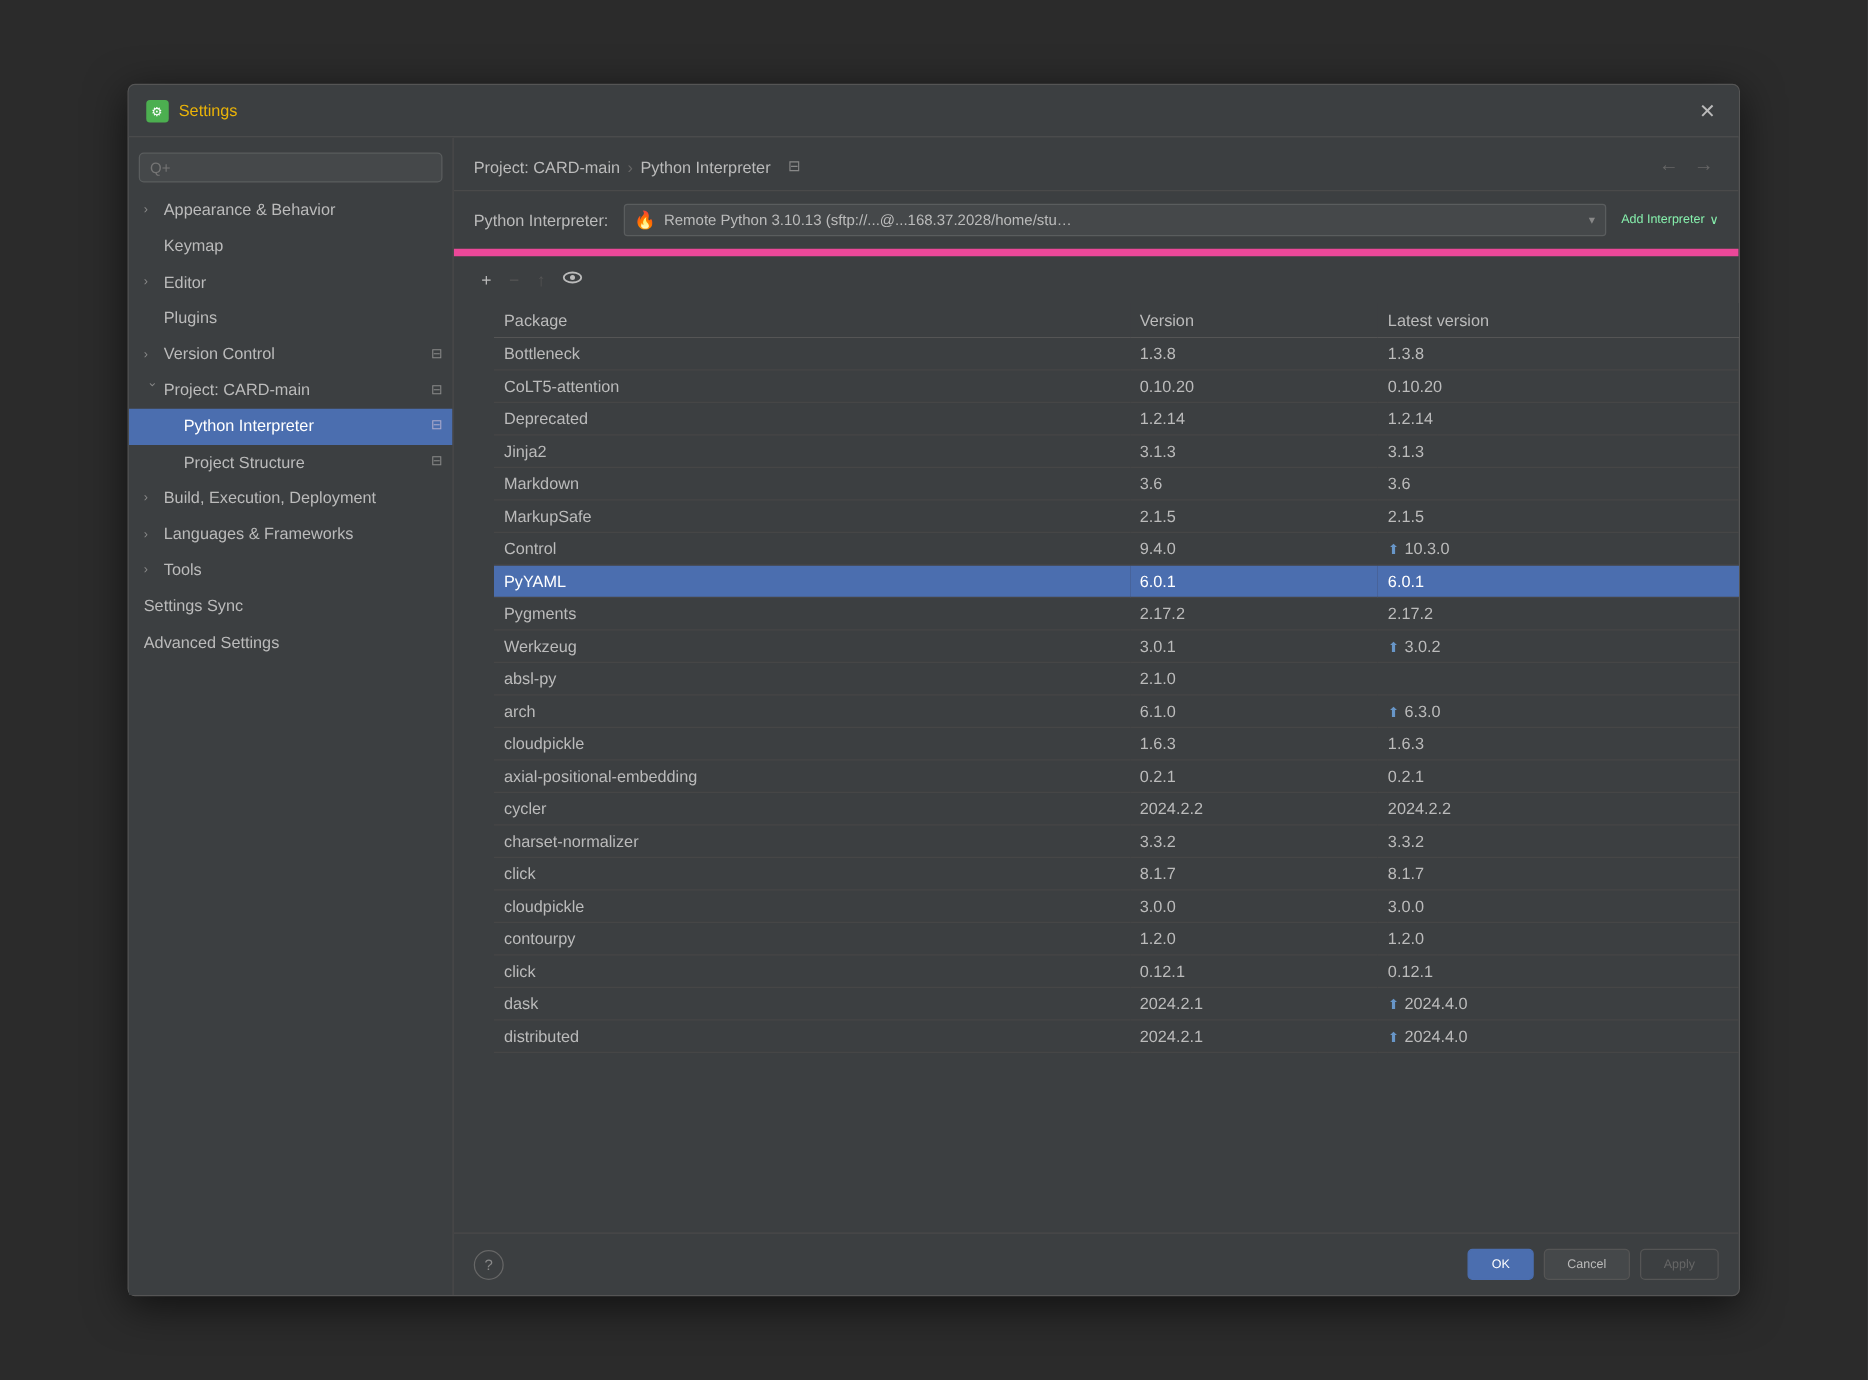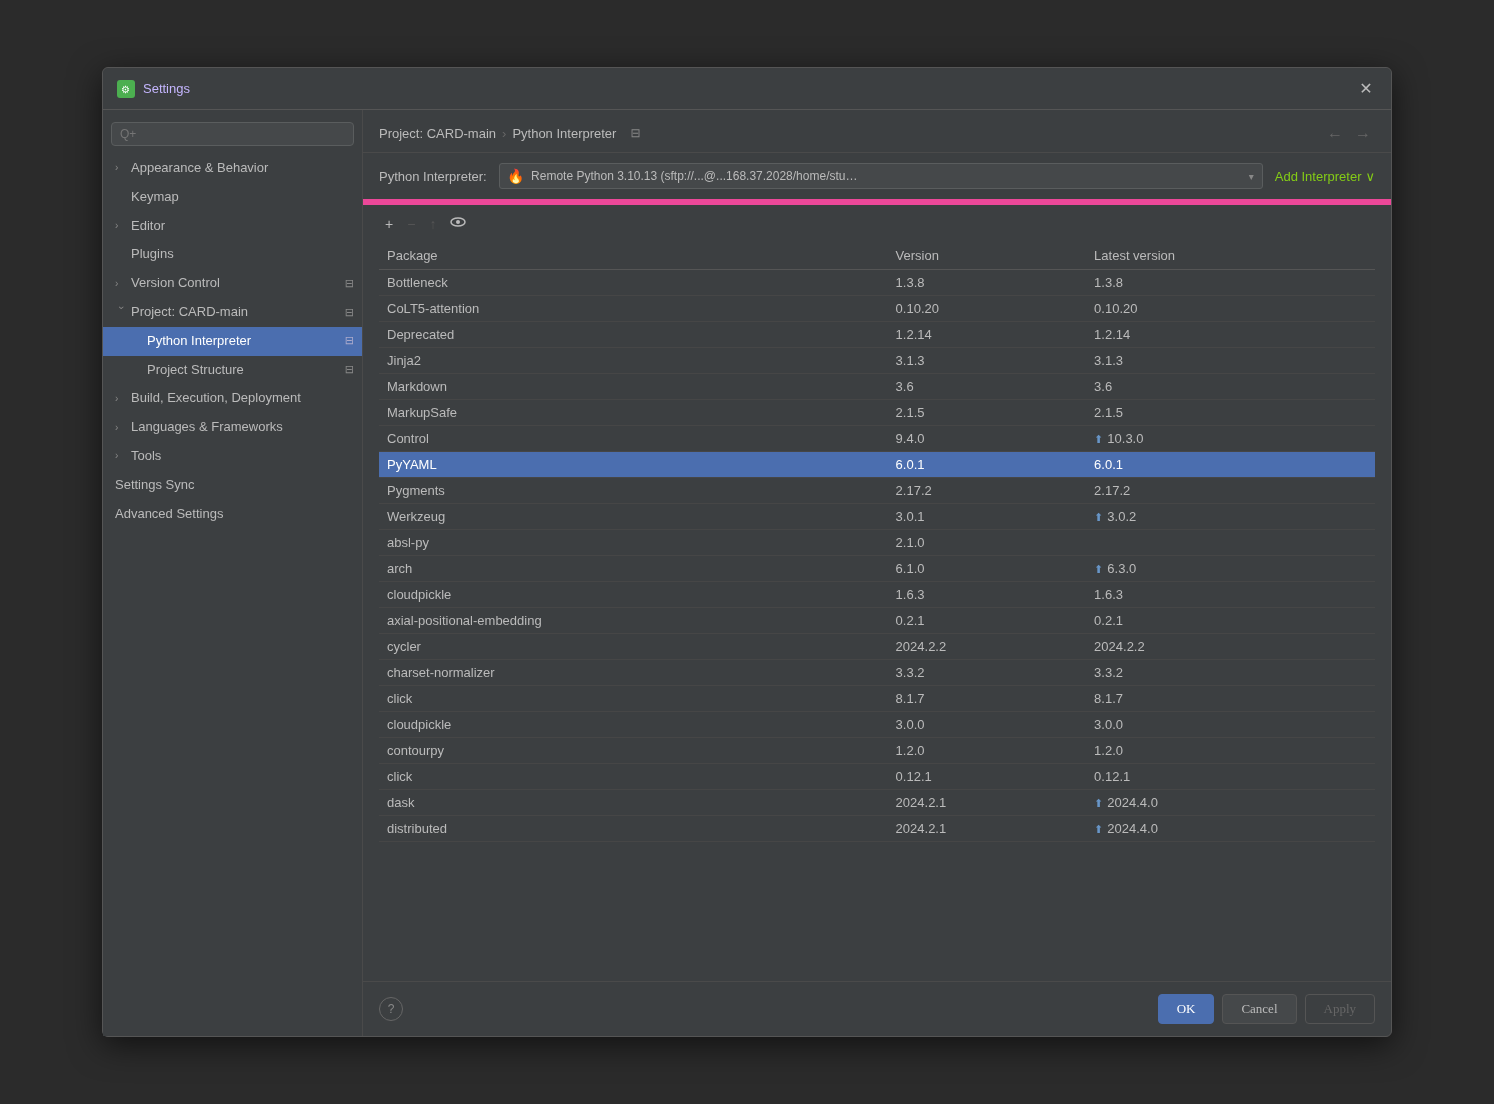--- a/index.html
+++ b/index.html
@@ -49,7 +49,7 @@
       color: white;
     }
     .title-bar-title {
-      color: #c4b5fd;
+      color: #eab308;
       font-size: 13px;
       flex: 1;
     }

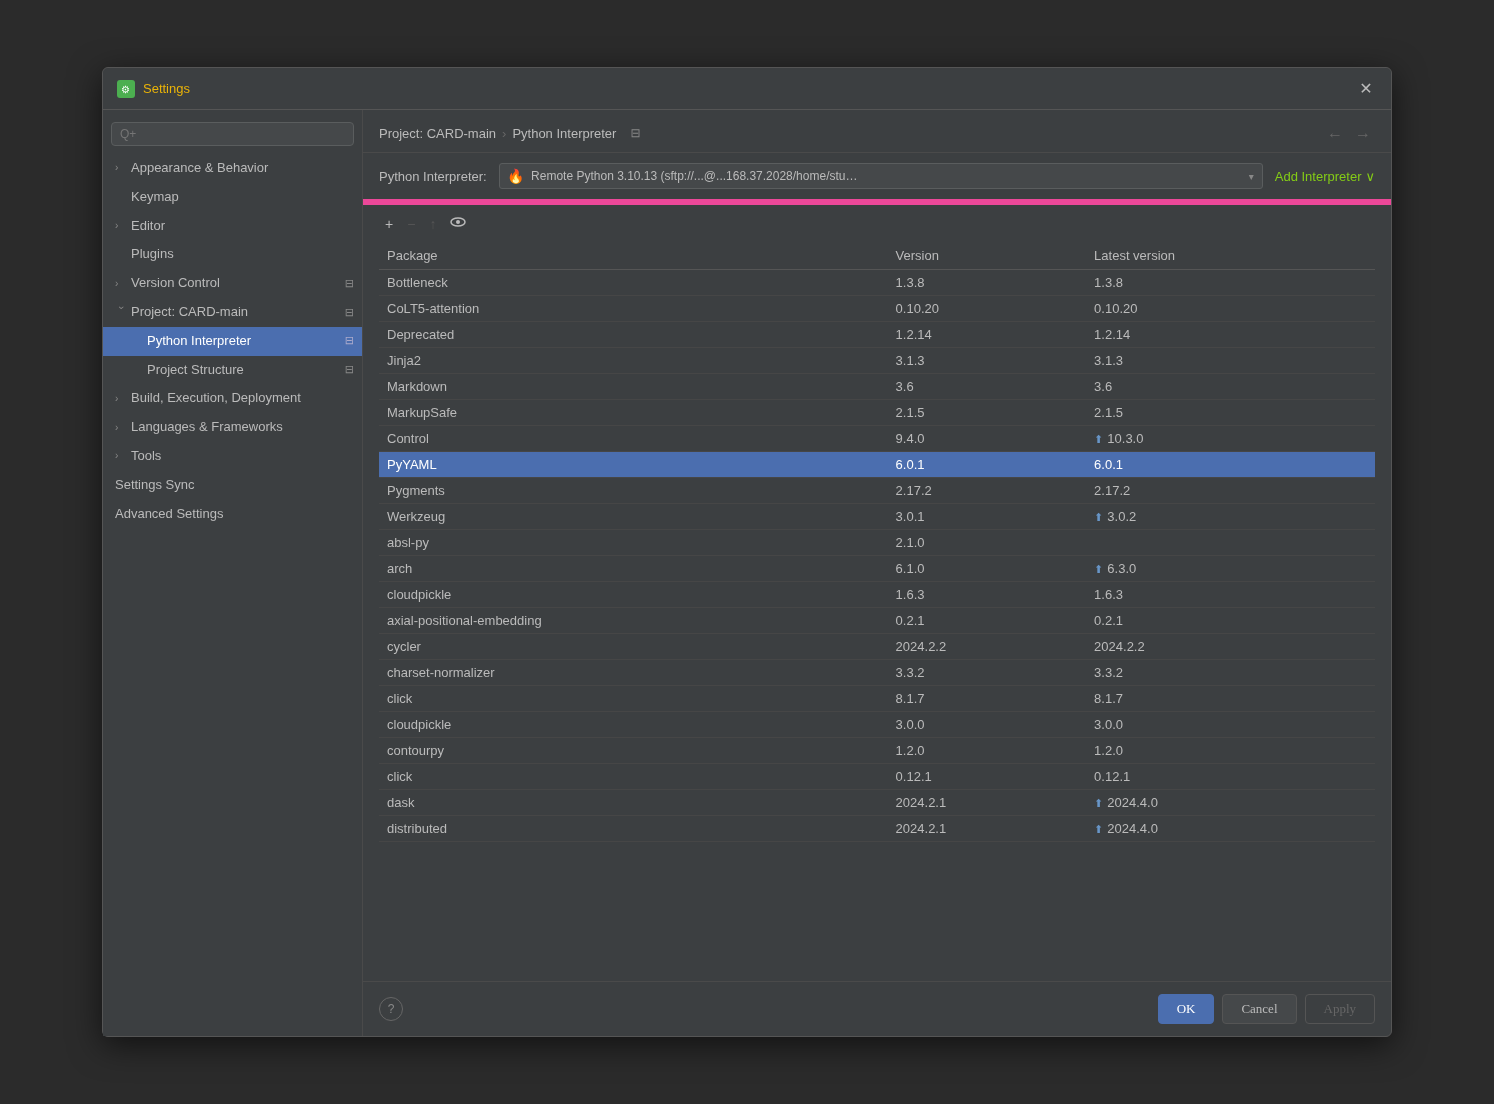--- a/index.html
+++ b/index.html
@@ -192,9 +192,9 @@
     .add-interpreter-btn {
       background: transparent;
       border: none;
-      color: #84cc16;
-      cursor: pointer;
-      font-size: 13px;
+      color: #86efac;
+      cursor: pointer;
+      font-size: 10px;
       white-space: nowrap;
       display: flex;
       align-items: flex-start;

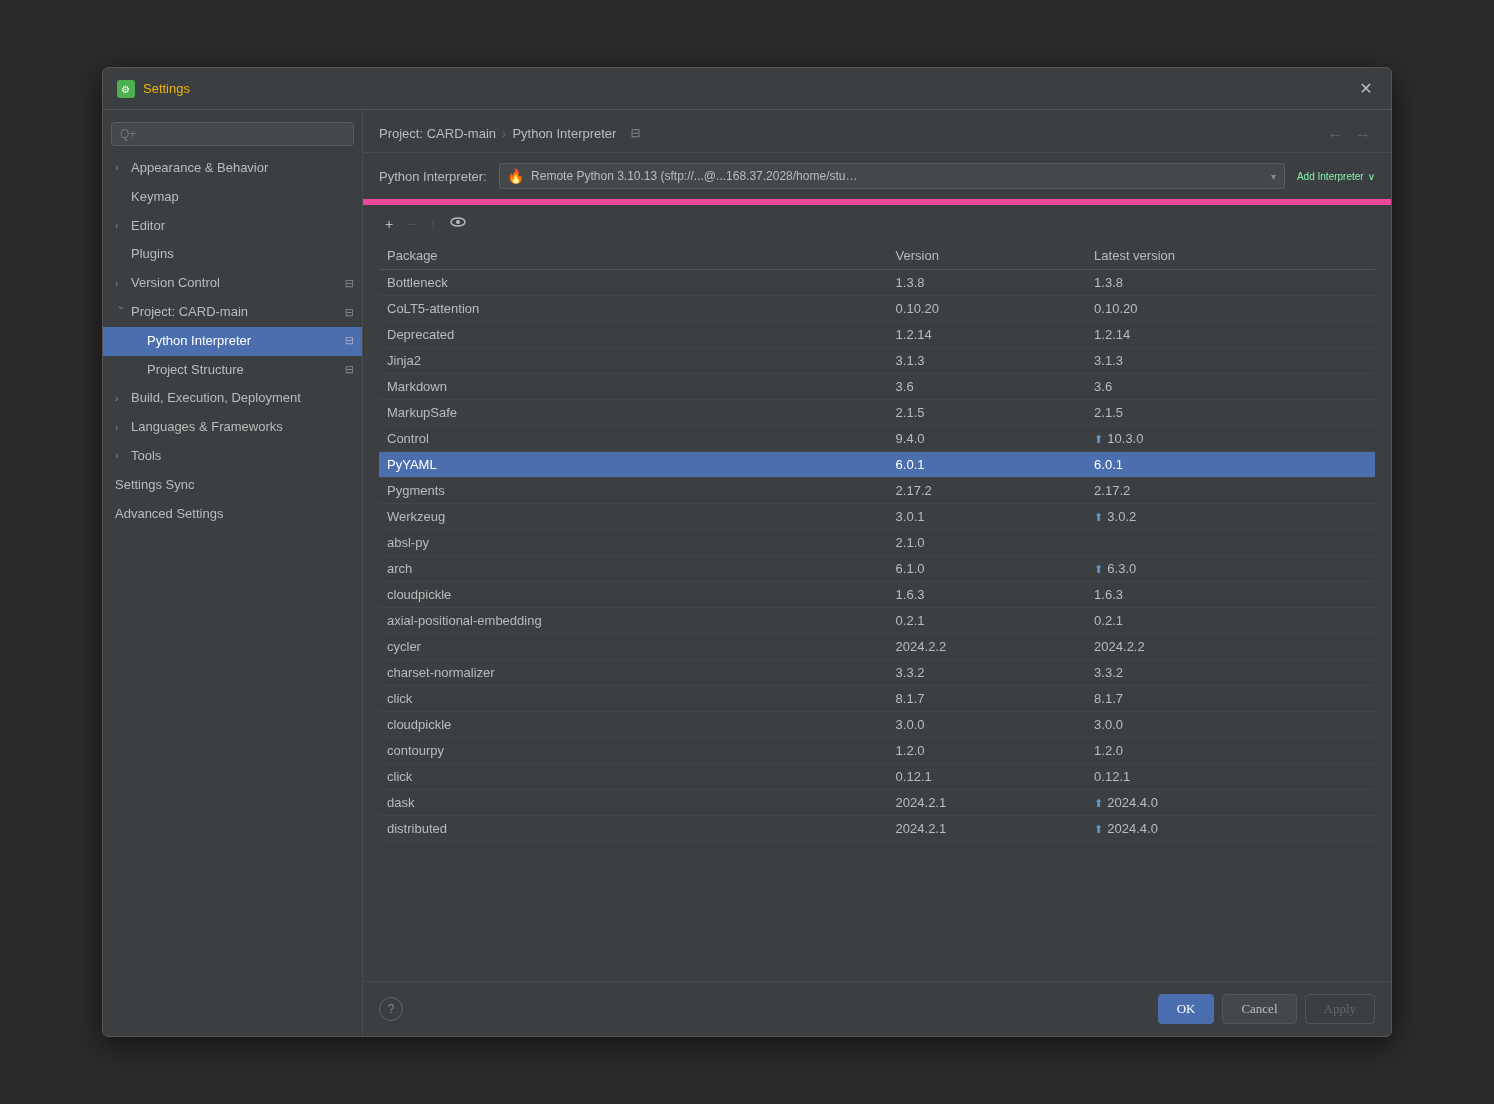--- a/index.html
+++ b/index.html
@@ -229,6 +229,7 @@
       width: 100%;
       border-collapse: collapse;
       font-size: 13px;
+      margin-left: 16px;
     }
     .packages-table thead th {
       background: #3c3f41;

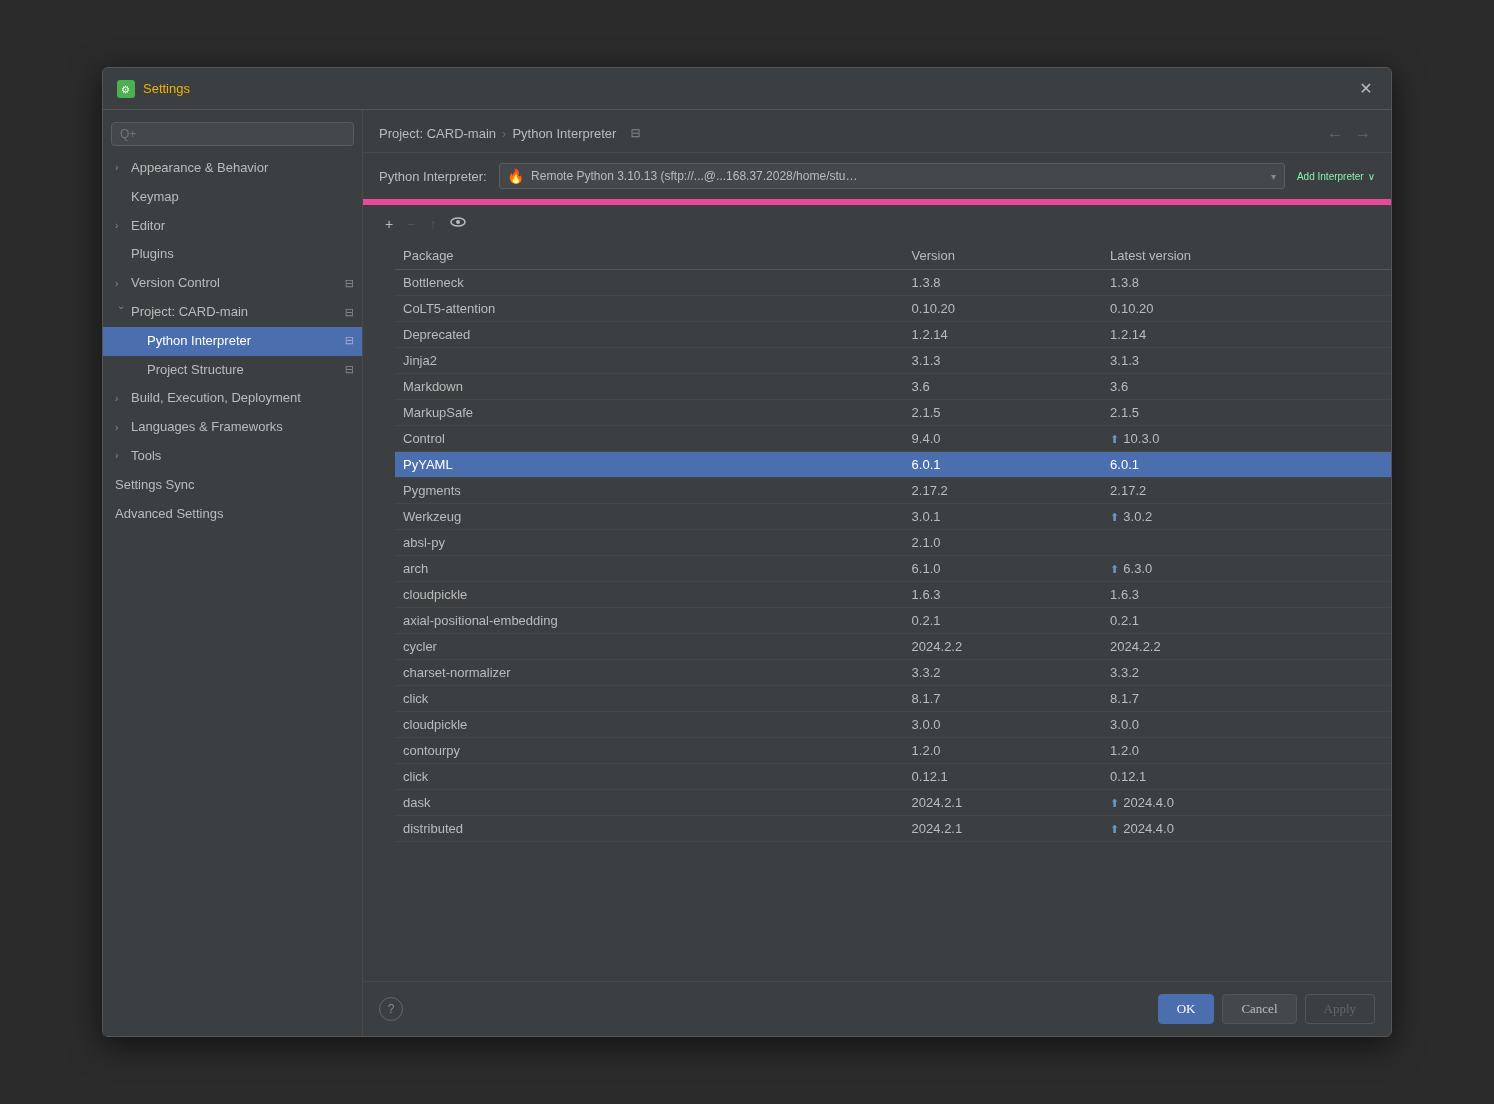--- a/index.html
+++ b/index.html
@@ -282,10 +282,9 @@
       border-radius: 4px;
       border: 1px solid #555;
       cursor: pointer;
-      font-size: 13px;
+      font-size: 10px;
       color: #bbb;
       background: #45484a;
-      font-family: Liberation Serif, serif;
     }
     .btn.primary {
       background: #4b6eaf;

